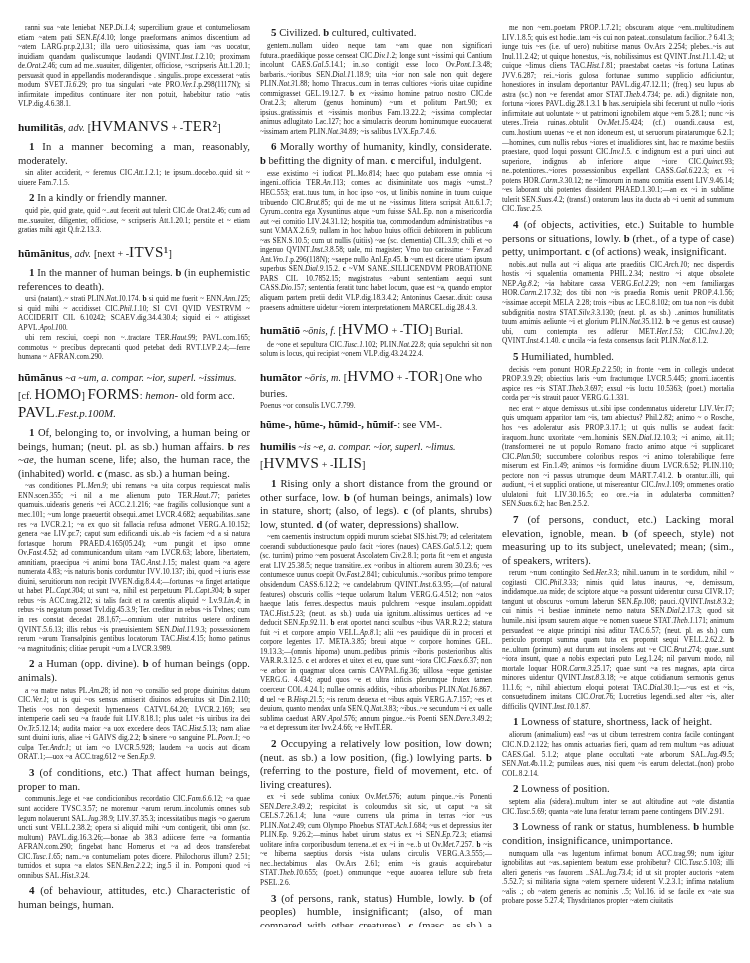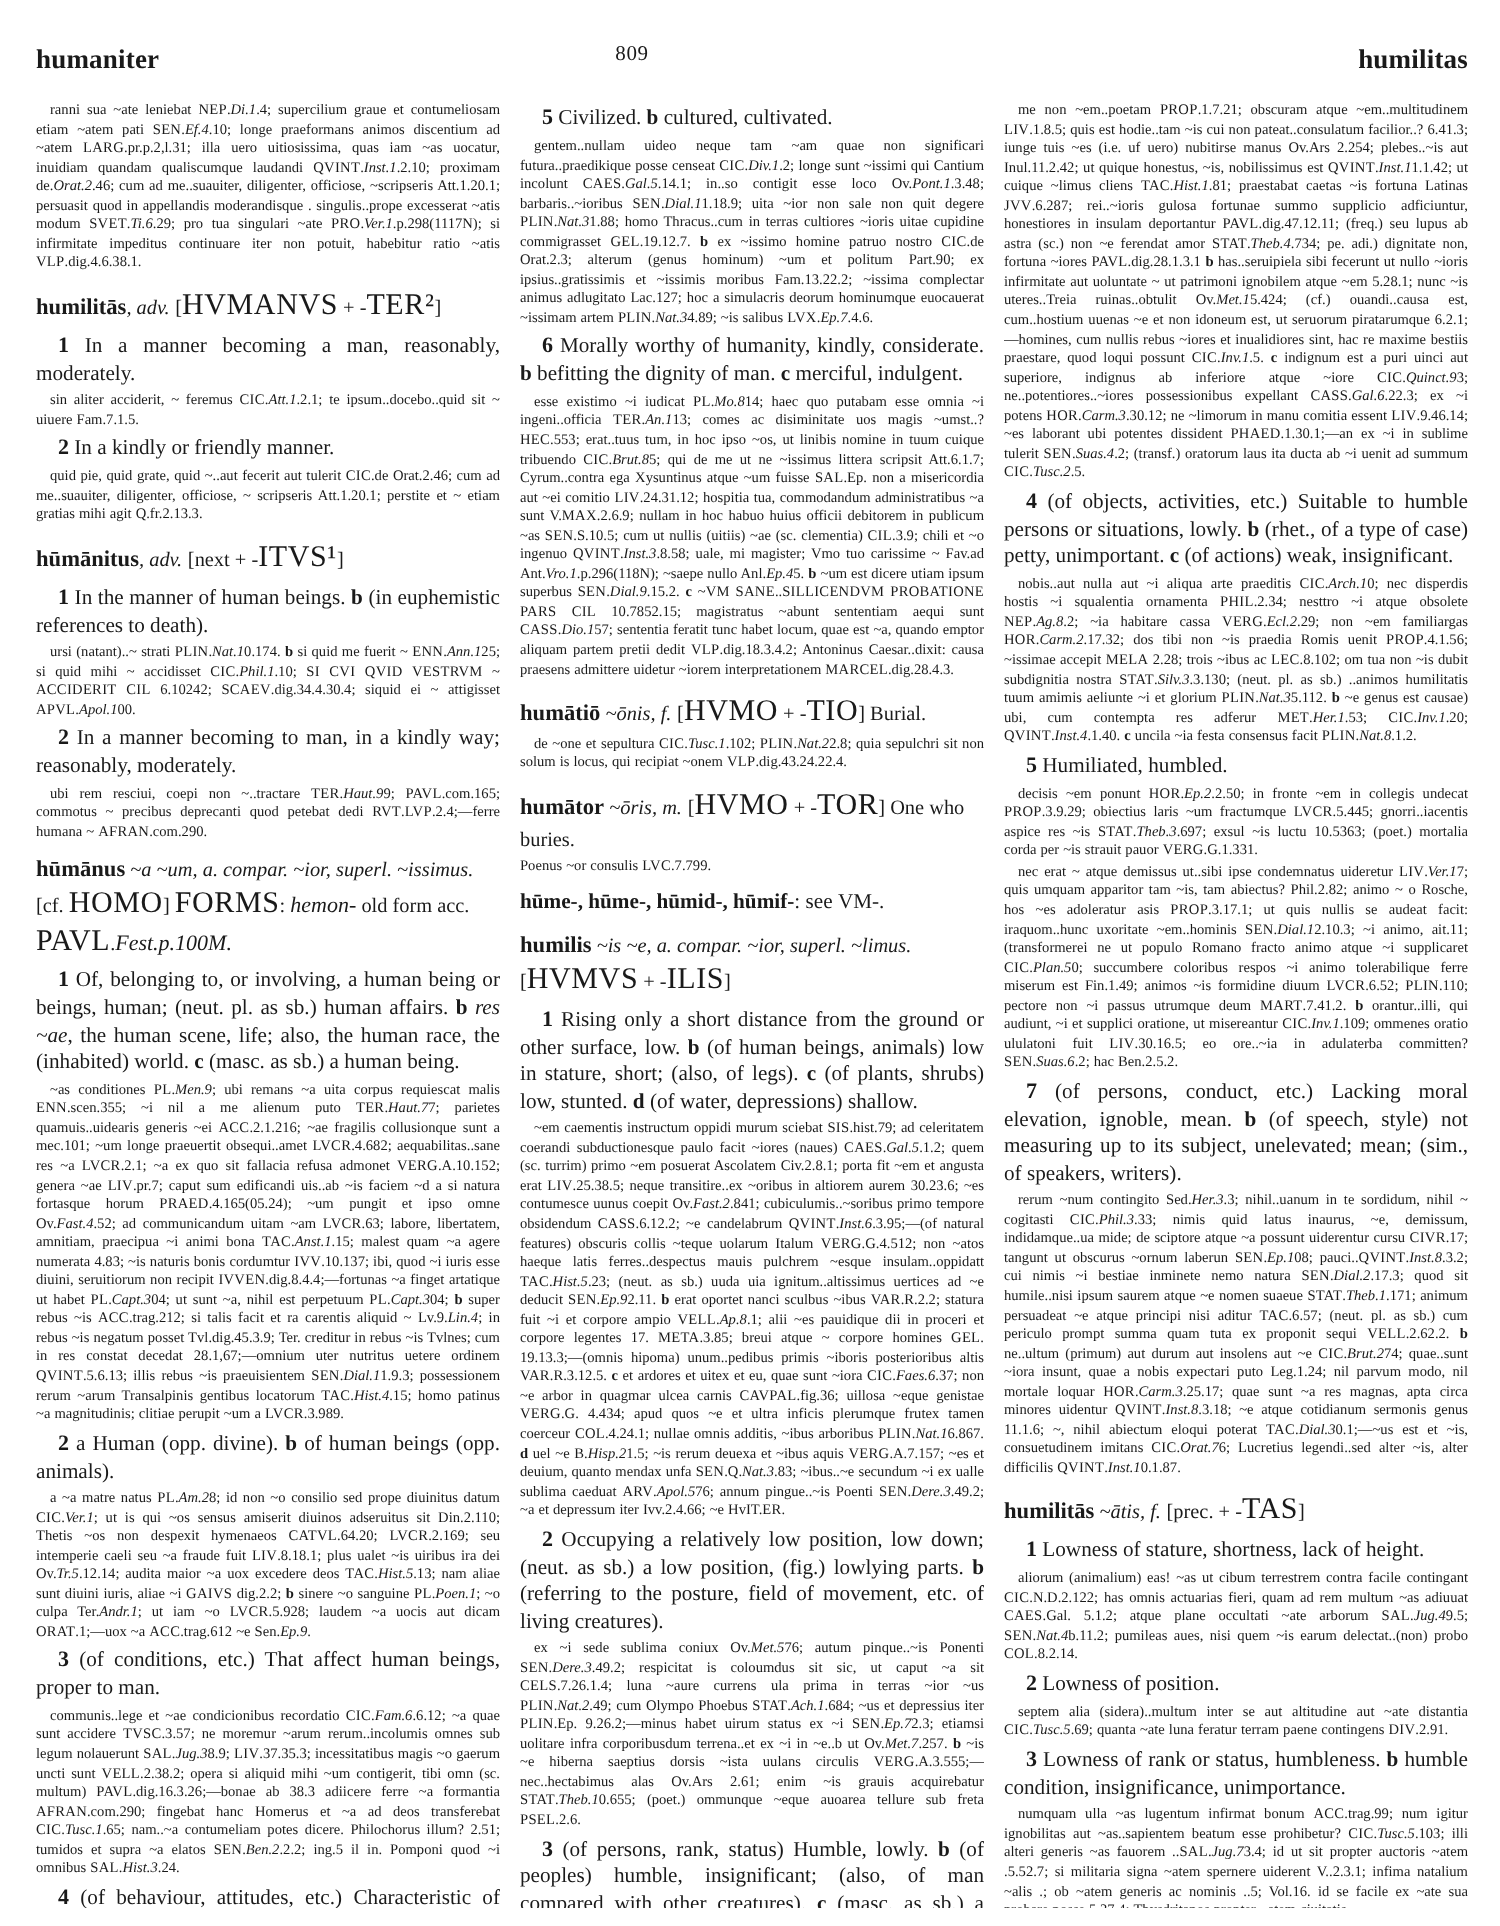--- a/index.html
+++ b/index.html
@@ -147,11 +147,6 @@
 
 <div class="page">
 
-  <div class="runhead">
-    <div class="rh-left">humaniter</div>
-    <div class="rh-center">809</div>
-    <div class="rh-right">humilitas</div>
-  </div>
 
   <div class="columns">
     <div class="col col-1">

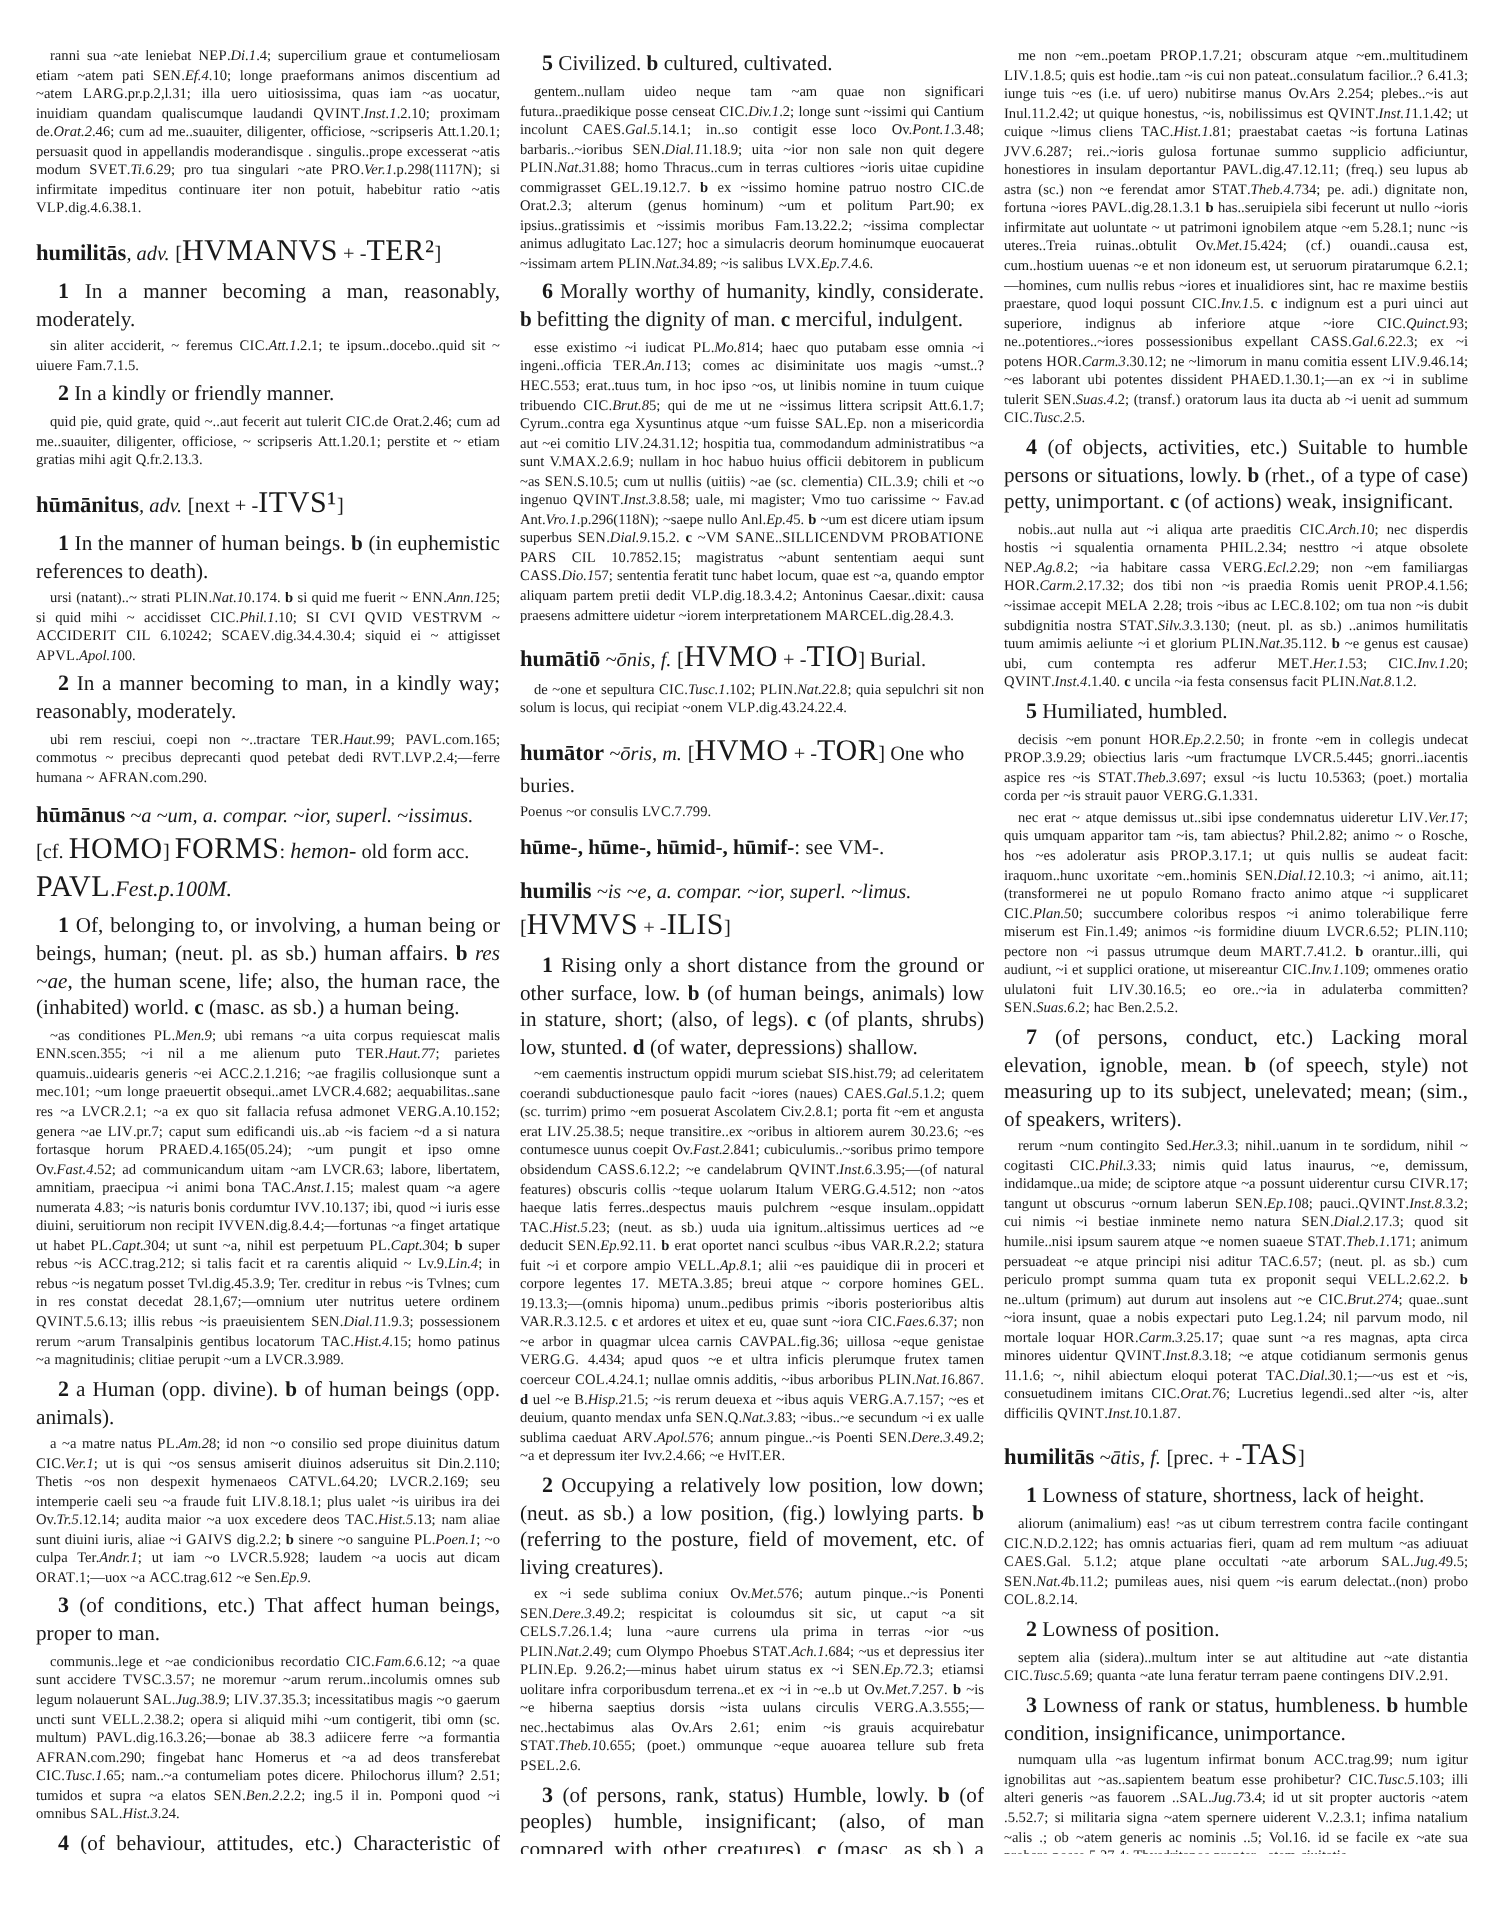--- a/index.html
+++ b/index.html
@@ -159,7 +159,6 @@
         <div class="hw"><span>hūmānitus</span><span class="gram">, adv.</span> <span class="plain">[next + -<span class="scb">ITVS¹</span>]</span></div>
         <div class="sense"><span class="num">1</span> In the manner of human beings. <span class="sub">b</span> (in euphemistic references to death).</div>
         <div class="cit">ursi (natant)..~ strati <span class="sc">PLIN</span>.<span class="it">Nat.1</span>0.174. <span class="b">b</span> si quid me fuerit ~ <span class="sc">ENN</span>.<span class="it">Ann.1</span>25; si quid mihi ~ accidisset <span class="sc">CIC</span>.<span class="it">Phil.1</span>.10; <span class="sc">SI</span> <span class="sc">CVI</span> <span class="sc">QVID</span> <span class="sc">VESTRVM</span> ~ <span class="sc">ACCIDERIT</span> <span class="sc">CIL</span> 6.10242; <span class="sc">SCAEV</span>.dig.34.4.30.4; siquid ei ~ attigisset <span class="sc">APVL</span>.<span class="it">Apol.1</span>00.</div>
-        <div class="sense"><span class="num">2</span> In a manner becoming to man, in a kindly way; reasonably, moderately.</div>
         <div class="cit">ubi rem resciui, coepi non ~..tractare <span class="sc">TER</span>.<span class="it">Haut.9</span>9; <span class="sc">PAVL</span>.com.165; commotus ~ precibus deprecanti quod petebat dedi <span class="sc">RVT</span>.<span class="sc">LVP</span>.2.4;—ferre humana ~ <span class="sc">AFRAN</span>.com.290.</div>
         <div class="hw"><span>hūmānus</span><span class="gram"> ~a ~um, a. compar. ~ior, superl. ~issimus.</span> <span class="plain">[cf. <span class="scb">HOMO</span>]  <span class="scb">FORMS</span>: <span class="ital">hemon-</span> old form acc. <span class="scb">PAVL</span>.<span class="ital">Fest.p.100M.</span></span></div>
         <div class="sense"><span class="num">1</span> Of, belonging to, or involving, a human being or beings, human; (neut. pl. as sb.) human affairs. <span class="sub">b</span> <span class="it">res ~ae</span>, the human scene, life; also, the human race, the (inhabited) world. <span class="sub">c</span> (masc. as sb.) a human being.</div>

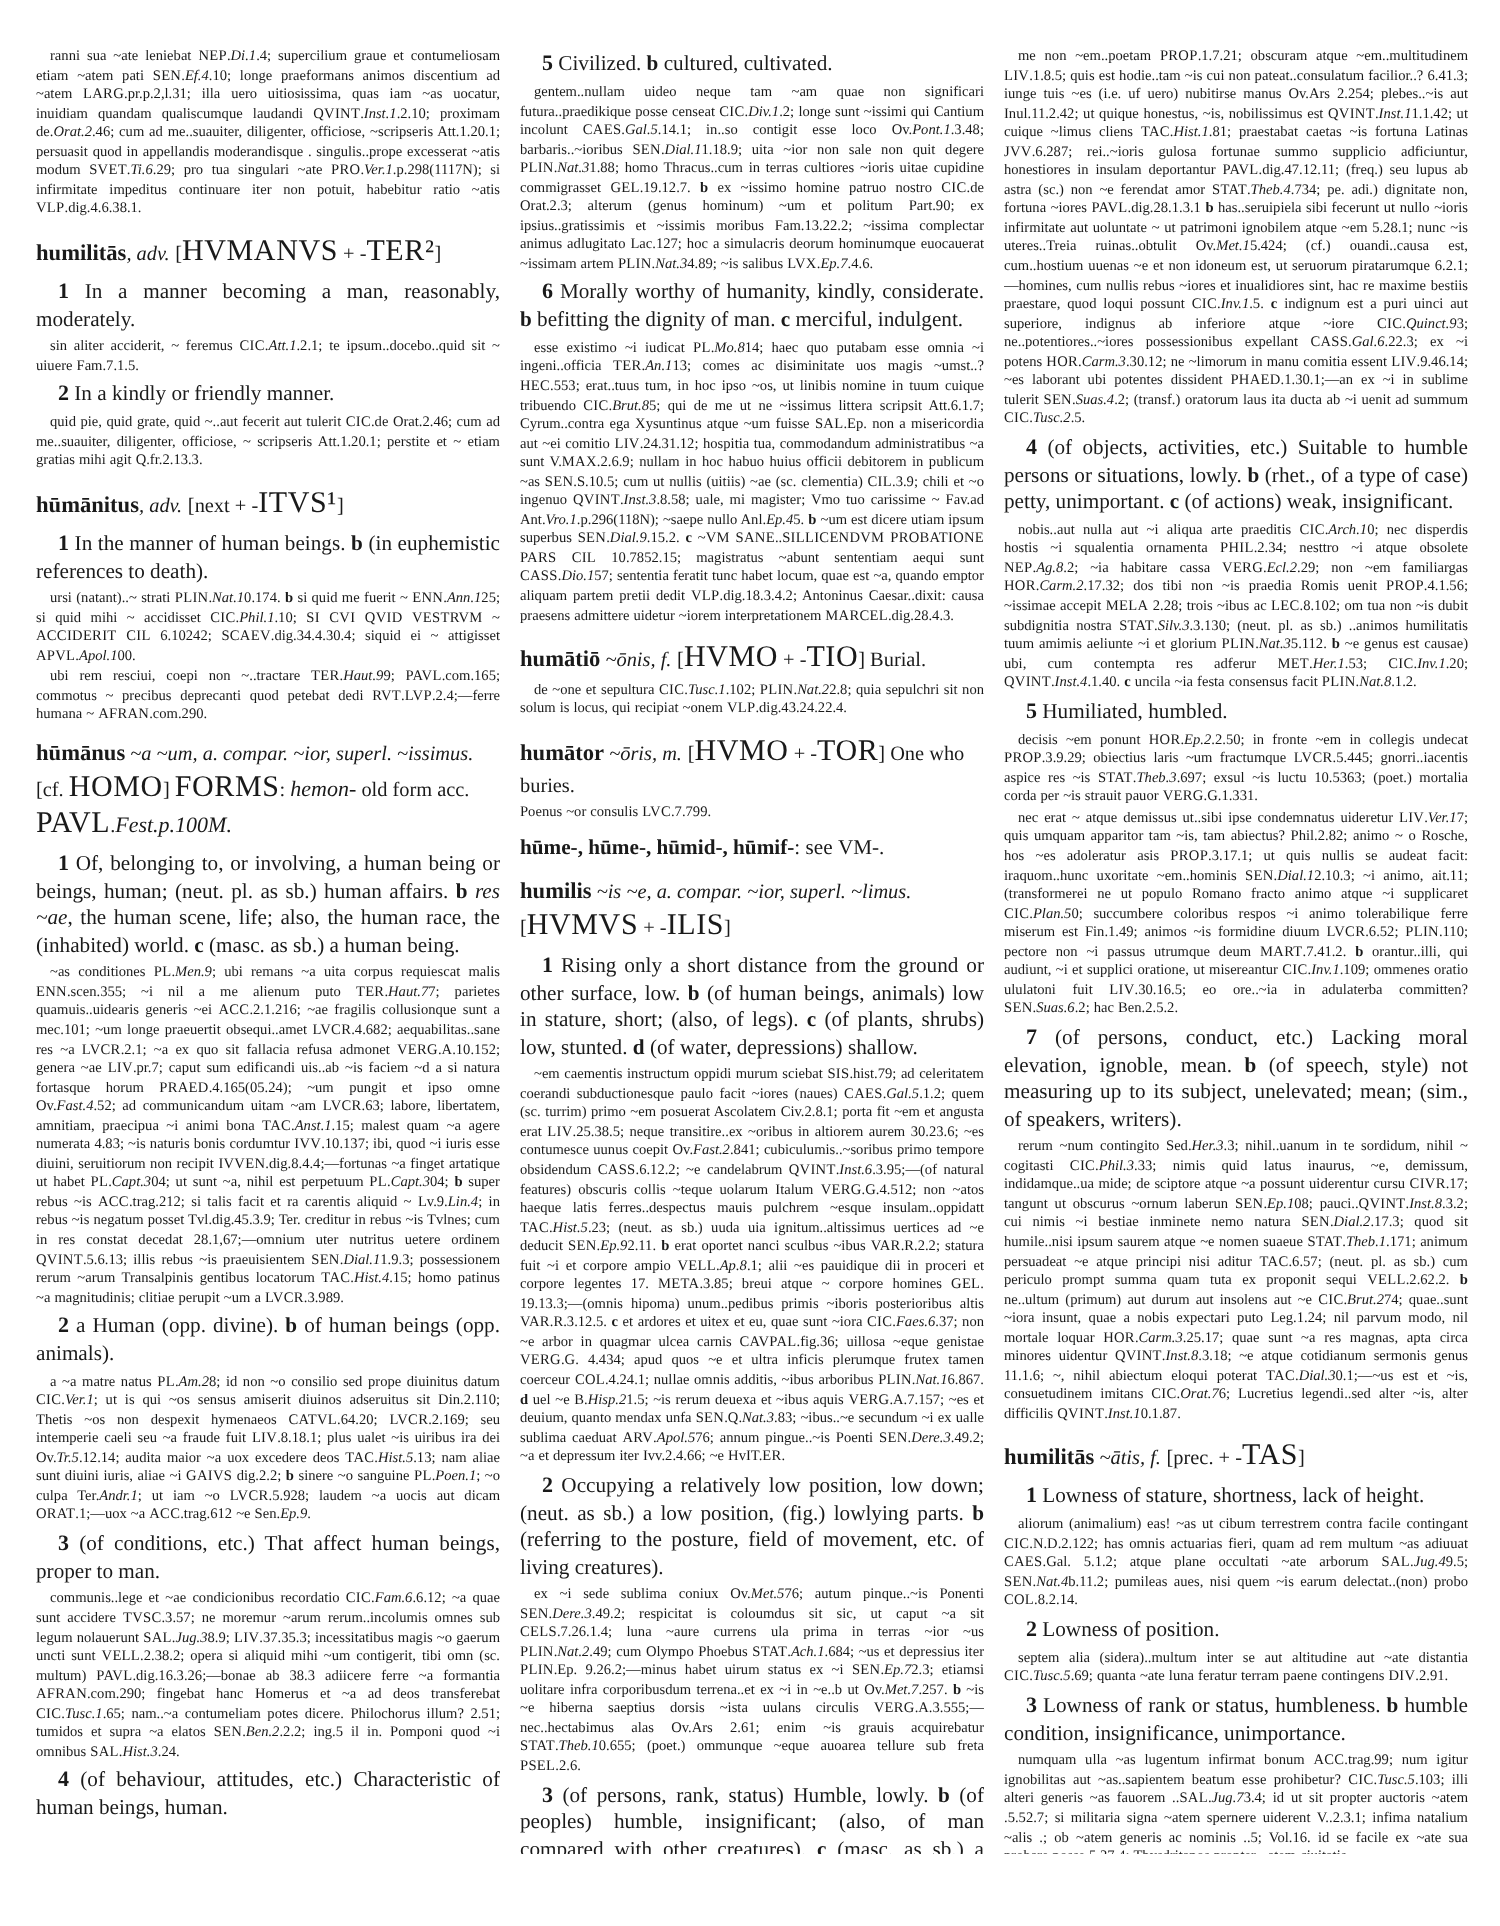--- a/index.html
+++ b/index.html
@@ -196,7 +196,6 @@
         <div class="cit">nec erat ~ atque demissus ut..sibi ipse condemnatus uideretur <span class="sc">LIV</span>.<span class="it">Ver.1</span>7; quis umquam apparitor tam ~is, tam abiectus? Phil.2.82; animo ~ o Rosche, hos ~es adoleratur asis <span class="sc">PROP</span>.3.17.1; ut quis nullis se audeat facit: iraquom..hunc uxoritate ~em..hominis <span class="sc">SEN</span>.<span class="it">Dial.1</span>2.10.3; ~i animo, ait.11; (transformerei ne ut populo Romano fracto animo atque ~i supplicaret <span class="sc">CIC</span>.<span class="it">Plan.5</span>0; succumbere coloribus respos ~i animo tolerabilique ferre miserum est Fin.1.49; animos ~is formidine diuum <span class="sc">LVCR</span>.6.52; <span class="sc">PLIN</span>.110; pectore non ~i passus utrumque deum <span class="sc">MART</span>.7.41.2. <span class="b">b</span> orantur..illi, qui audiunt, ~i et supplici oratione, ut misereantur <span class="sc">CIC</span>.<span class="it">Inv.1</span>.109; ommenes oratio ululatoni fuit <span class="sc">LIV</span>.30.16.5; eo ore..~ia in adulaterba committen? <span class="sc">SEN</span>.<span class="it">Suas.6</span>.2; hac Ben.2.5.2.</div>
         <div class="sense"><span class="num">7</span> (of persons, conduct, etc.) Lacking moral elevation, ignoble, mean. <span class="sub">b</span> (of speech, style) not measuring up to its subject, unelevated; mean; (sim., of speakers, writers).</div>
         <div class="cit">rerum ~num contingito Sed.<span class="it">Her.3</span>.3; nihil..uanum in te sordidum, nihil ~ cogitasti <span class="sc">CIC</span>.<span class="it">Phil.3</span>.33; nimis quid latus inaurus, ~e, demissum, indidamque..ua mide; de sciptore atque ~a possunt uiderentur cursu <span class="sc">CIVR</span>.17; tangunt ut obscurus ~ornum laberun <span class="sc">SEN</span>.<span class="it">Ep.1</span>08; pauci..<span class="sc">QVINT</span>.<span class="it">Inst.8</span>.3.2; cui nimis ~i bestiae inminete nemo natura <span class="sc">SEN</span>.<span class="it">Dial.2</span>.17.3; quod sit humile..nisi ipsum saurem atque ~e nomen suaeue <span class="sc">STAT</span>.<span class="it">Theb.1</span>.171; animum persuadeat ~e atque principi nisi aditur <span class="sc">TAC</span>.6.57; (neut. pl. as sb.) cum periculo prompt summa quam tuta ex proponit sequi <span class="sc">VELL</span>.2.62.2. <span class="b">b</span> ne..ultum (primum) aut durum aut insolens aut ~e <span class="sc">CIC</span>.<span class="it">Brut.2</span>74; quae..sunt ~iora insunt, quae a nobis expectari puto Leg.1.24; nil parvum modo, nil mortale loquar <span class="sc">HOR</span>.<span class="it">Carm.3</span>.25.17; quae sunt ~a res magnas, apta circa minores uidentur <span class="sc">QVINT</span>.<span class="it">Inst.8</span>.3.18; ~e atque cotidianum sermonis genus 11.1.6; ~, nihil abiectum eloqui poterat <span class="sc">TAC</span>.<span class="it">Dial.3</span>0.1;—~us est et ~is, consuetudinem imitans <span class="sc">CIC</span>.<span class="it">Orat.7</span>6; Lucretius legendi..sed alter ~is, alter difficilis <span class="sc">QVINT</span>.<span class="it">Inst.1</span>0.1.87.</div>
-        <div class="hw"><span>humilitās</span><span class="gram"> ~ātis, f.</span> <span class="plain">[prec. + -<span class="scb">TAS</span>]</span></div>
         <div class="sense"><span class="num">1</span> Lowness of stature, shortness, lack of height.</div>
         <div class="cit">aliorum (animalium) eas! ~as ut cibum terrestrem contra facile contingant <span class="sc">CIC</span>.N.D.2.122; has omnis actuarias fieri, quam ad rem multum ~as adiuuat <span class="sc">CAES</span>.Gal. 5.1.2; atque plane occultati ~ate arborum <span class="sc">SAL</span>.<span class="it">Jug.4</span>9.5; <span class="sc">SEN</span>.<span class="it">Nat.4</span>b.11.2; pumileas aues, nisi quem ~is earum delectat..(non) probo <span class="sc">COL</span>.8.2.14.</div>
         <div class="sense"><span class="num">2</span> Lowness of position.</div>

